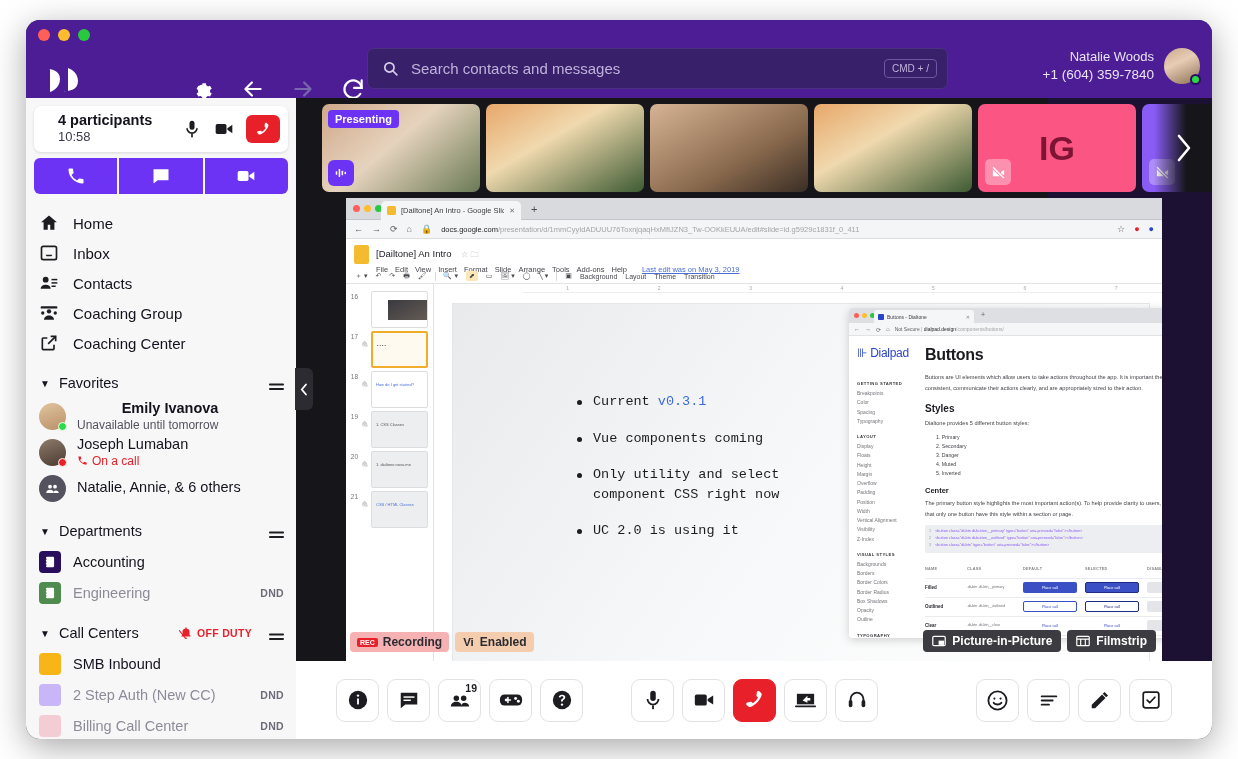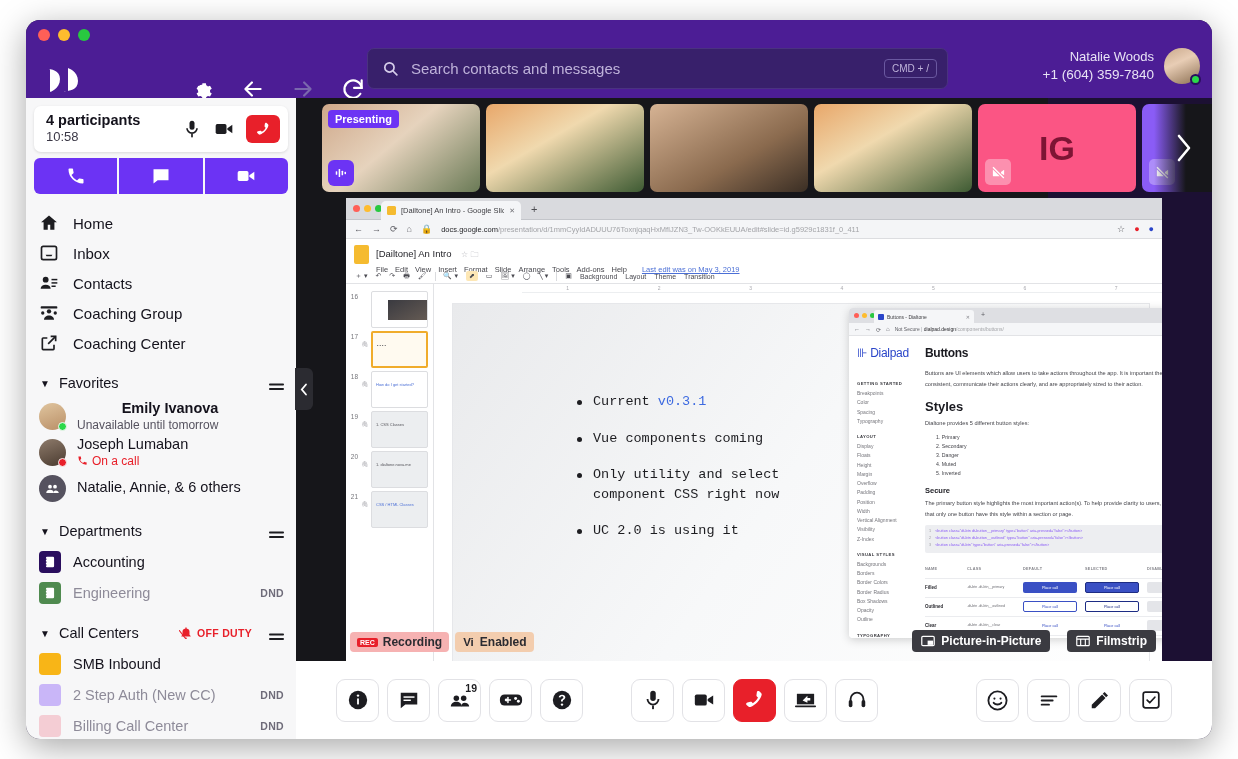--- a/index.html
+++ b/index.html
@@ -69,7 +69,7 @@
     border-radius:7px; display:flex; align-items:center; padding:0 8px 0 12px;
     box-shadow:0 1px 3px rgba(0,0,0,.12);
   }
-  .cc-left{flex:1;}
+  .cc-left{flex:1;margin-left:12px;}
   .cc-title{font-size:14.5px; font-weight:bold; color:#14121c; line-height:1.15;}
   .cc-time{font-size:13px; color:#3b3846; line-height:1.3;}
   .cc-ic{width:20px;height:20px;margin-left:12px;cursor:pointer;}

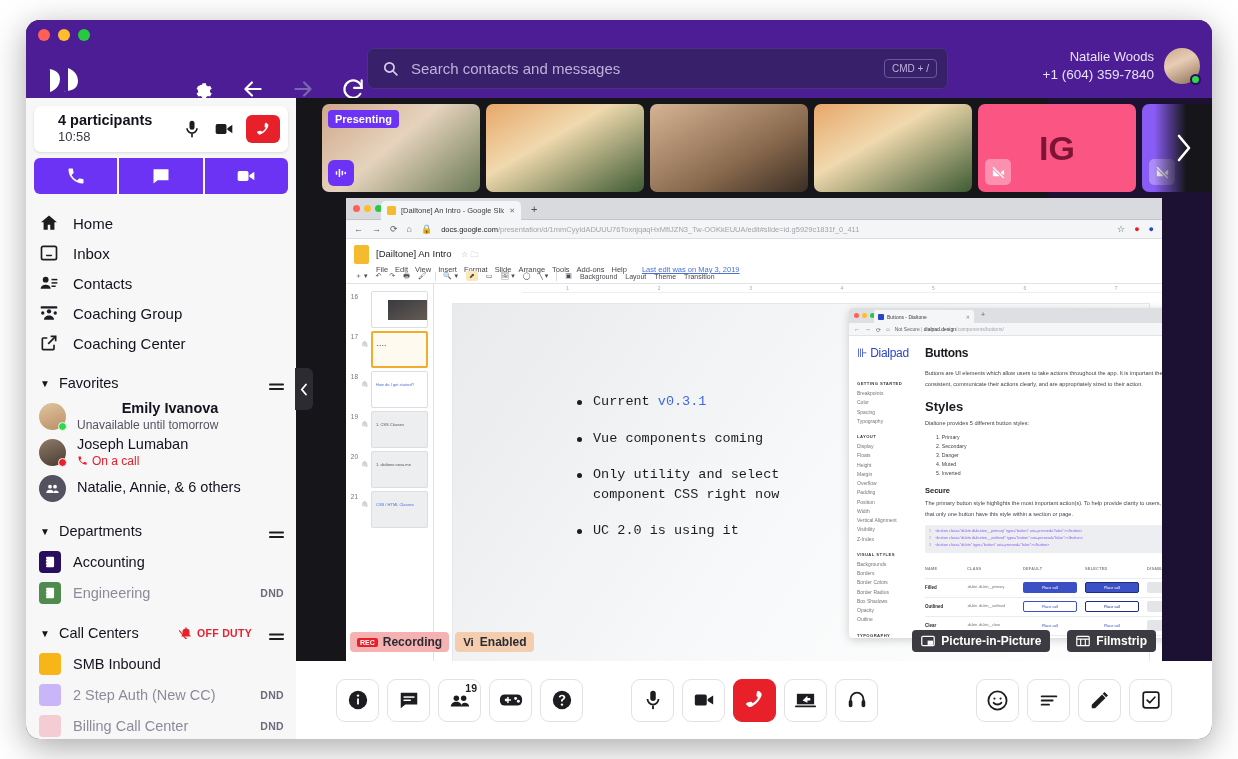--- a/index.html
+++ b/index.html
@@ -242,7 +242,7 @@
   .n-sec{font-size:4.2px;font-weight:bold;color:#3b3b40;letter-spacing:.4px;margin:8px 0 3px;}
   .n-link{font-size:5px;color:#76767c;line-height:1.85;}
   .n-main{flex:1;padding:10px 12px 0 8px;}
-  .n-h1{font-size:12px;font-weight:bold;color:#1a1a20;letter-spacing:-.3px;margin-bottom:8px;}
+  .n-h1{font-size:16px;font-weight:bold;color:#1a1a20;letter-spacing:-.3px;margin-bottom:8px;}
   .n-p{font-size:5.6px;color:#44444a;line-height:1.95;margin-bottom:9px;}
   .n-h2{font-size:13px;font-weight:bold;color:#1a1a20;margin:9px 0 4px;}
   .n-li{font-size:5.2px;color:#44444a;line-height:1.75;margin-left:11px;}

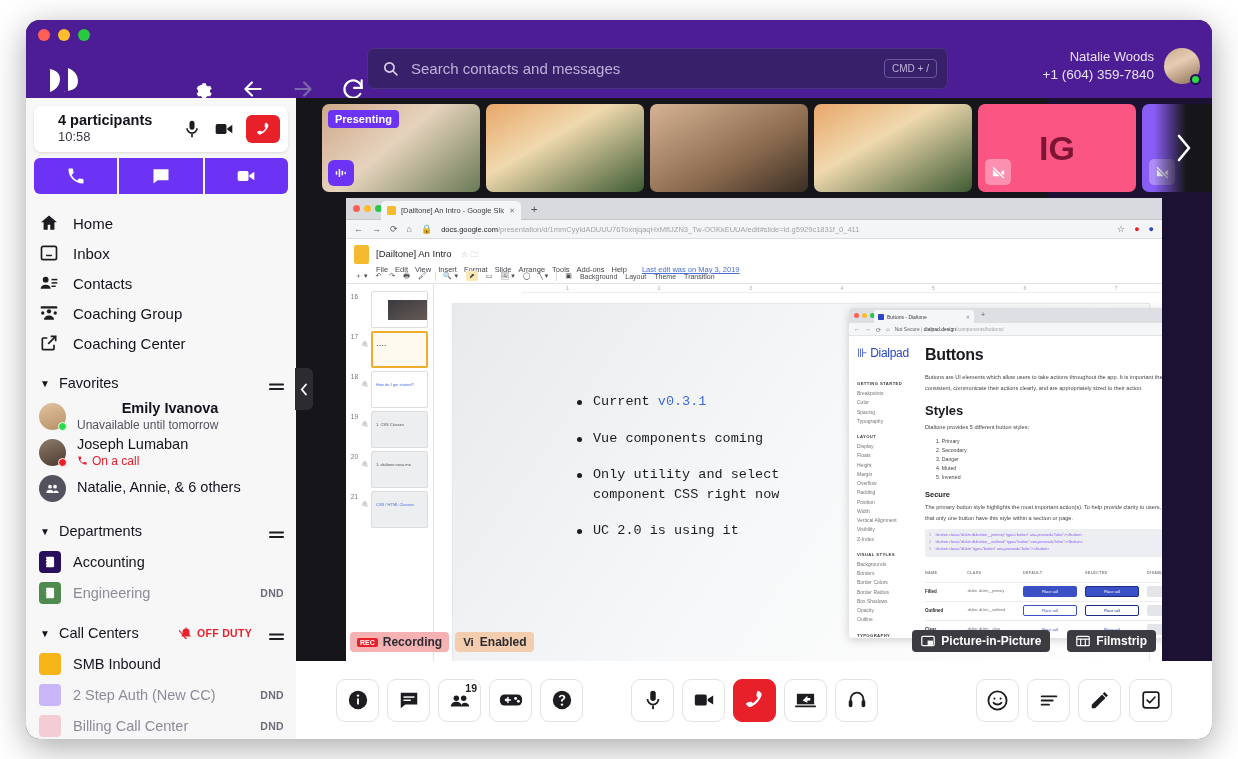--- a/index.html
+++ b/index.html
@@ -244,7 +244,7 @@
   .n-main{flex:1;padding:10px 12px 0 8px;}
   .n-h1{font-size:16px;font-weight:bold;color:#1a1a20;letter-spacing:-.3px;margin-bottom:8px;}
   .n-p{font-size:5.6px;color:#44444a;line-height:1.95;margin-bottom:9px;}
-  .n-h2{font-size:13px;font-weight:bold;color:#1a1a20;margin:9px 0 4px;}
+  .n-h2{font-size:10px;font-weight:bold;color:#1a1a20;margin:9px 0 4px;}
   .n-li{font-size:5.2px;color:#44444a;line-height:1.75;margin-left:11px;}
   .n-h3{font-size:7.5px;font-weight:bold;color:#1a1a20;margin:8px 0 3px;}
   .n-code{background:#edeef1;border-radius:2px;padding:3px 4px;margin-top:5px;}

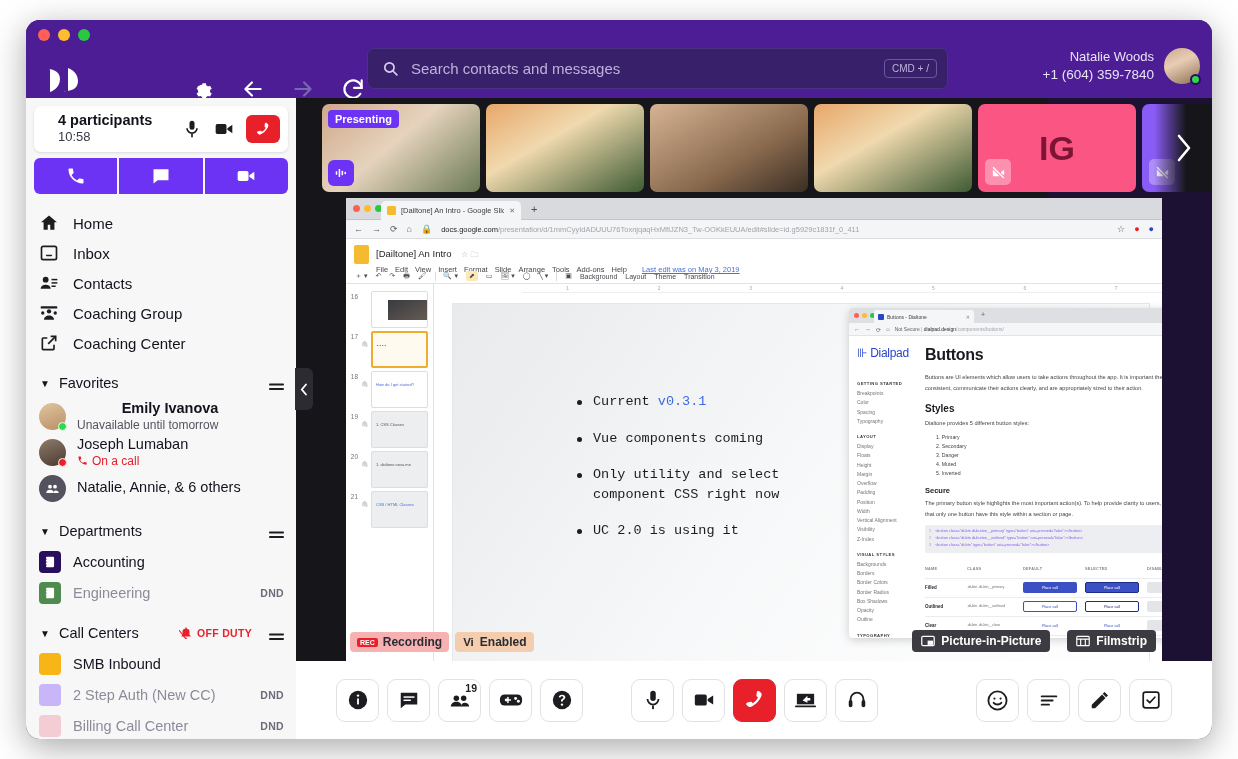--- a/index.html
+++ b/index.html
@@ -847,7 +847,7 @@
                   <div class="n-li">3. Danger</div>
                   <div class="n-li">4. Muted</div>
                   <div class="n-li">5. Inverted</div>
-                  <div class="n-h3">Secure</div>
+                  <div class="n-h3">Center</div>
                   <div class="n-p" style="margin-bottom:3px">The primary button style highlights the most important action(s). To help provide clarity to users, it is recommended that only one button have this style within a section or page.</div>
                   <div class="n-code">
                     <div class="n-code-line"><i>1</i><span>&lt;button class="dt-btn dt-button__primary" type="button" aria-pressed="false"&gt;&lt;/button&gt;</span></div>

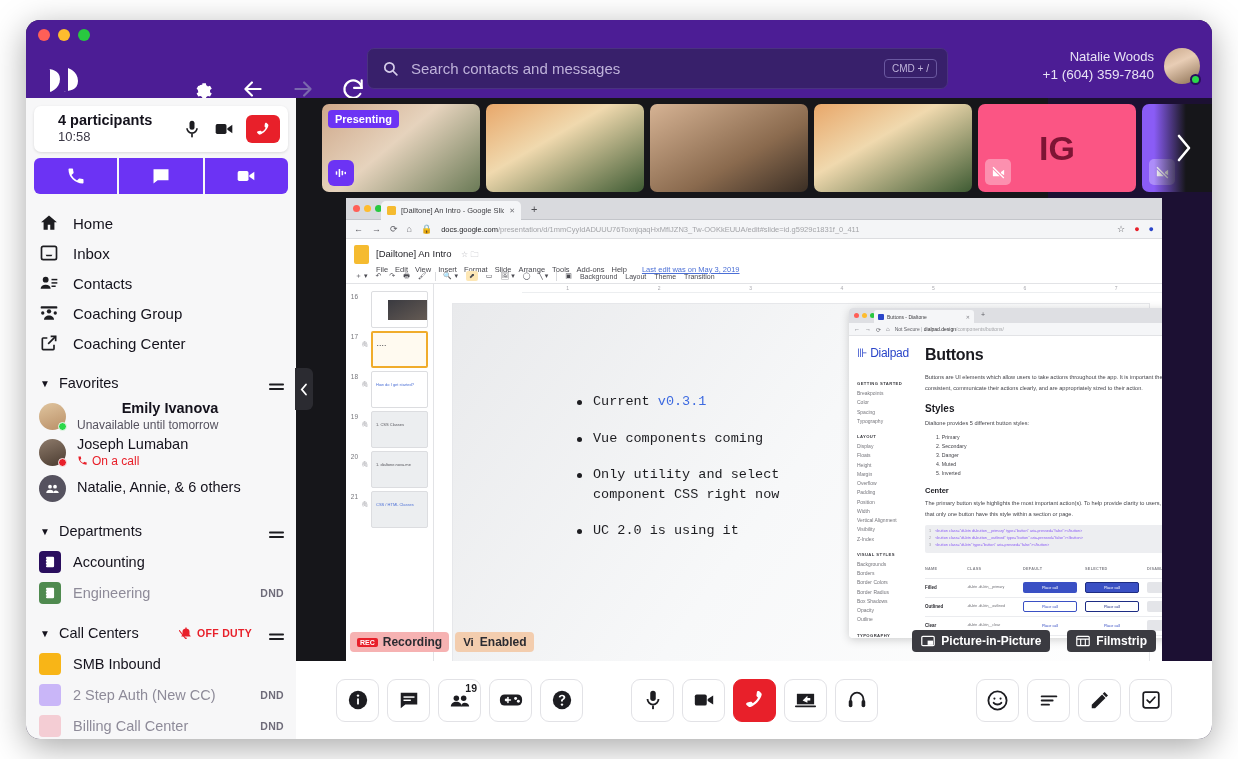--- a/index.html
+++ b/index.html
@@ -280,7 +280,7 @@
   .vi-ic{font-size:11.5px;font-weight:bold;color:#2b2b31;}
   .vi-txt{font-size:12px;font-weight:bold;color:#2b2b31;}
 
-  .pipbar-right{ position:absolute; right:6px; bottom:9px; display:flex; gap:17px; z-index:4;}
+  .pipbar-right{ position:absolute; right:6px; bottom:9px; display:flex; gap:6px; z-index:4;}
   .pipbtn{
     display:flex;align-items:center;gap:6px;background:#3b3b41;border-radius:4px;
     padding:4px 9px;cursor:pointer;

